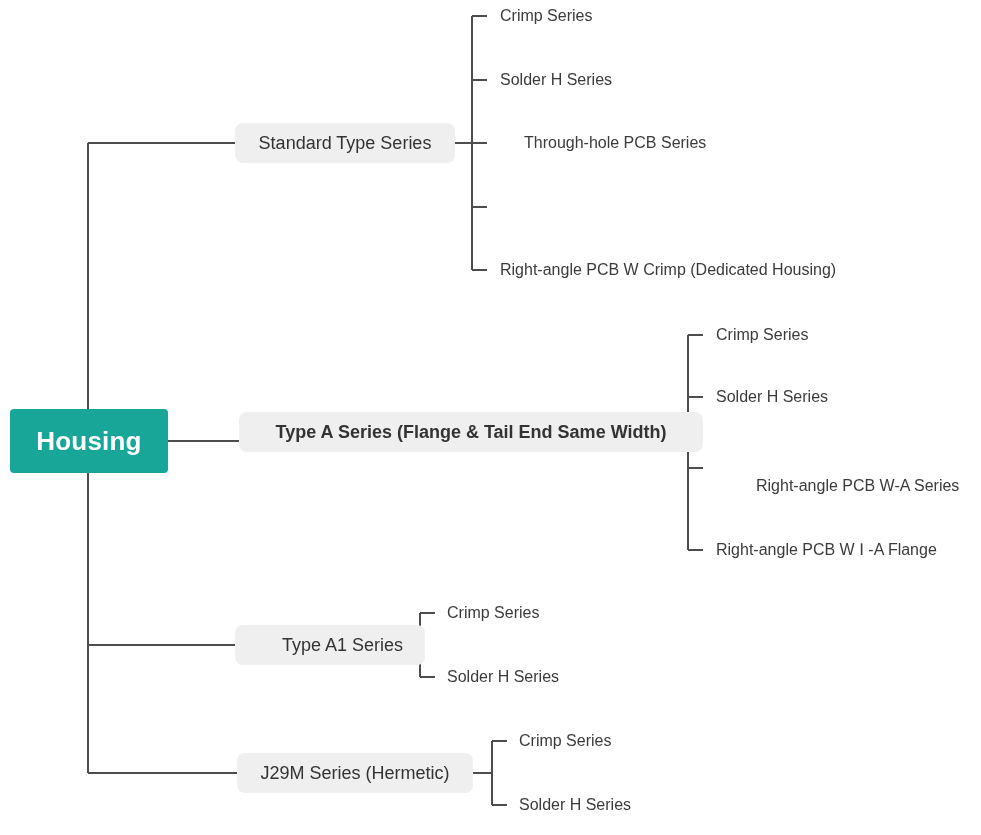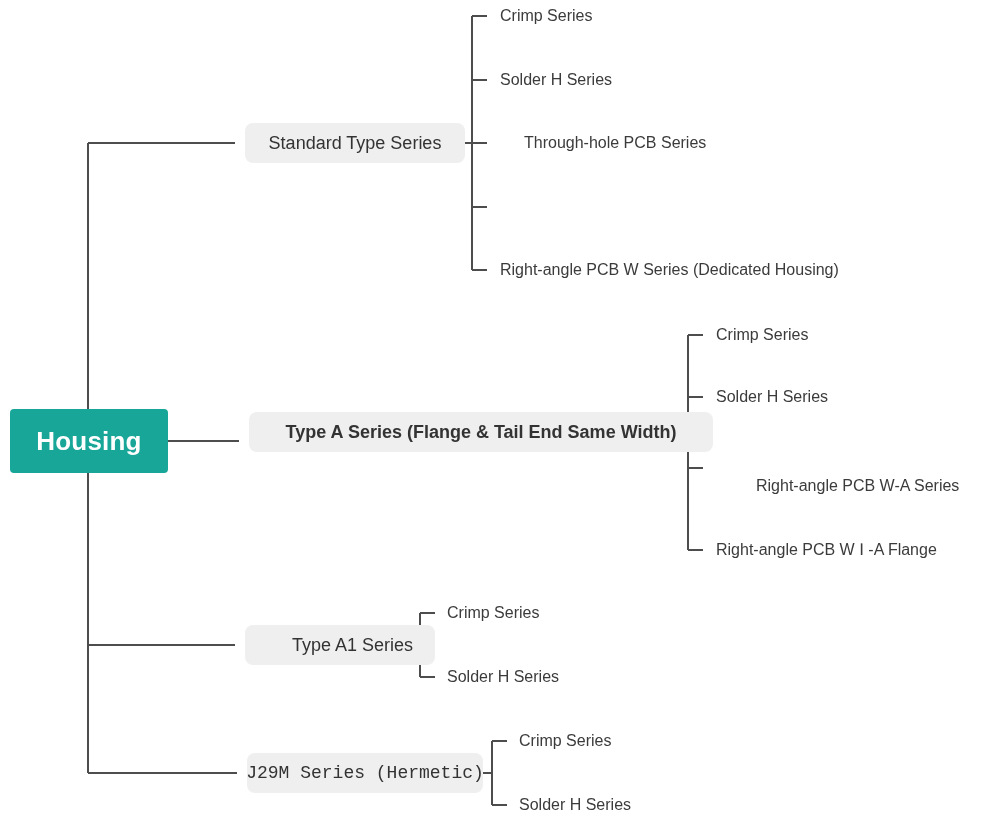--- a/index.html
+++ b/index.html
@@ -43,7 +43,6 @@
     display: flex; align-items: center; justify-content: center;
     font-size: 18px;
     white-space: nowrap;
-    margin-left: 10px;
   }
   .leaf {
     position: absolute;

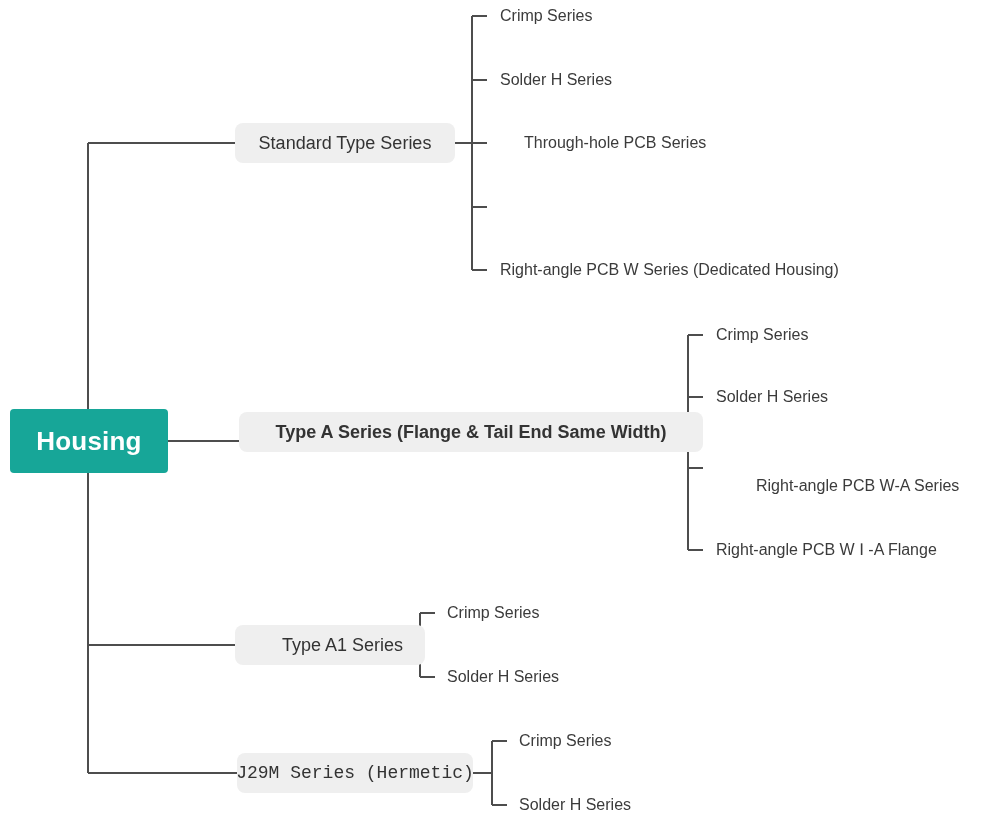--- a/index.html
+++ b/index.html
@@ -114,7 +114,7 @@
   <div class="leaf" style="left:500px; top:16px;">Crimp Series</div>
   <div class="leaf" style="left:500px; top:80px;">Solder H Series</div>
   <div class="leaf" style="left:500px; top:143px;margin-left:24px;">Through-hole PCB Series</div>
-  <div class="leaf" style="left:500px; top:270px;">Right-angle PCB W Series (Dedicated Housing)</div>
+  <div class="leaf" style="left:500px; top:270px;">Right-angle PCB W Crimp (Dedicated Housing)</div>
 
   <div class="leaf" style="left:716px; top:335px;">Crimp Series</div>
   <div class="leaf" style="left:716px; top:397px;">Solder H Series</div>

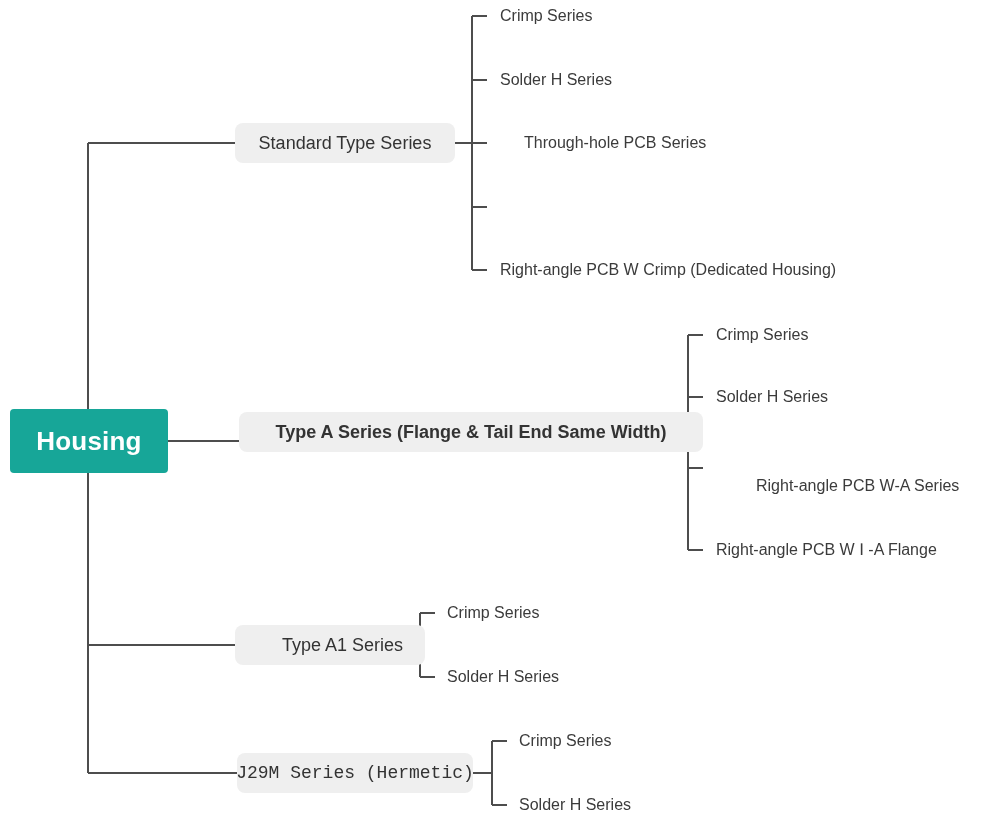--- a/index.html
+++ b/index.html
@@ -109,7 +109,7 @@
 
   <div class="branch-node" style="left:235px; top:625px; width:165px;padding-left:25px;">Type A1 Series</div>
 
-  <div class="branch-node" style="left:237px; top:753px; width:236px;font-family:Liberation Mono, monospace;">J29M Series (Hermetic)</div>
+  <div class="branch-node" style="left:237px; top:753px; width:236px;">J29M Series (Hermetic)</div>
 
   <div class="leaf" style="left:500px; top:16px;">Crimp Series</div>
   <div class="leaf" style="left:500px; top:80px;">Solder H Series</div>

